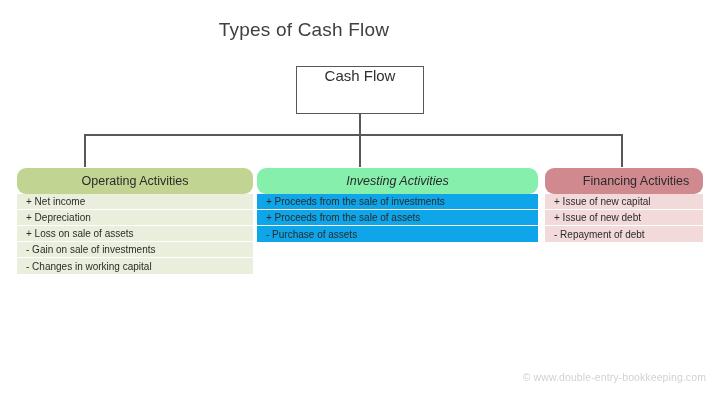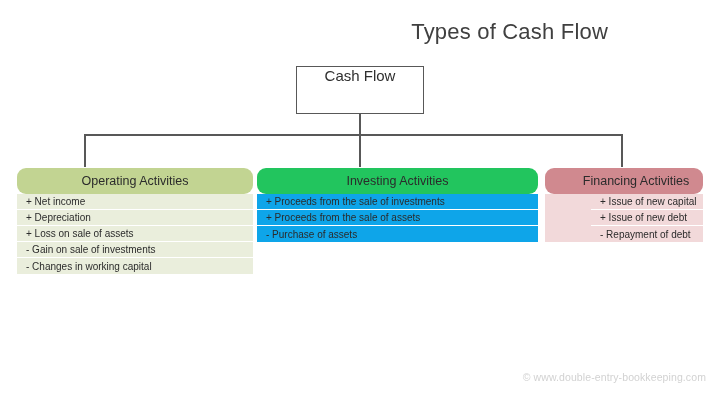--- a/index.html
+++ b/index.html
@@ -27,8 +27,8 @@
     left: 0;
     top: 19px;
     width: 608px;
-    text-align: right;
-    font-size: 22px;
+    text-align: center;
+    font-size: 19px;
     color: #404040;
     letter-spacing: 0.2px;
   }

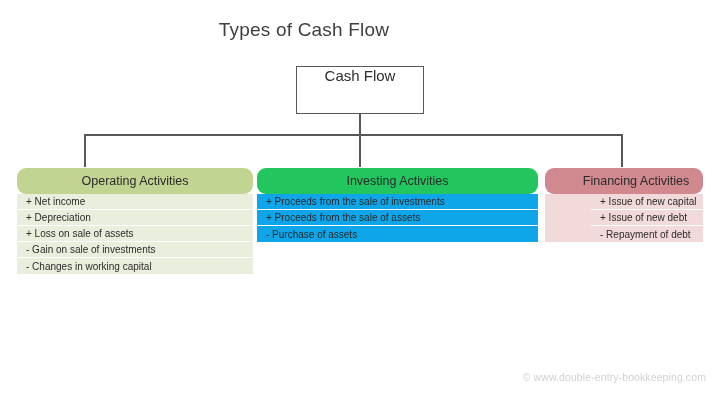--- a/index.html
+++ b/index.html
@@ -82,7 +82,7 @@
     border-radius: 9px;
   }
   #col-operating .col-header { background: #c2d492; }
-  #col-investing .col-header { background: #22c55e; }
+  #col-investing .col-header { background: #86efac; font-style: italic; }
   #col-financing .col-header { background: #d0898f; padding-left: 24px; }
 
   .col-body { }

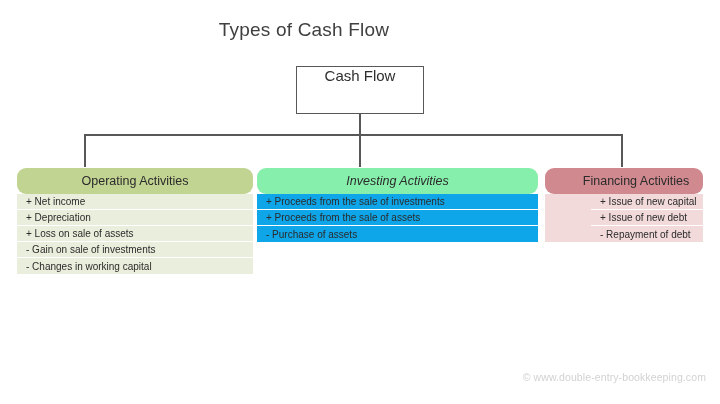--- a/index.html
+++ b/index.html
@@ -88,7 +88,7 @@
   .col-body { }
   #col-operating .col-body { background: #eaeedc; }
   #col-investing .col-body { background: #0ea5e9; }
-  #col-financing .col-body { background: #f2d9da; padding-left: 46px; }
+  #col-financing .col-body { background: #f2d9da; }
 
   .row {
     height: 16px;

